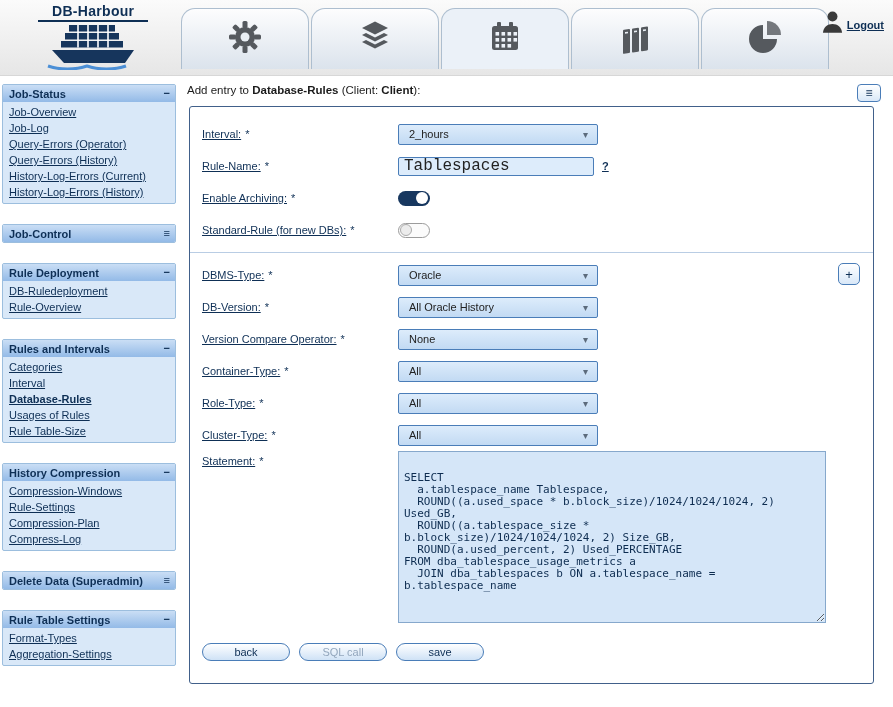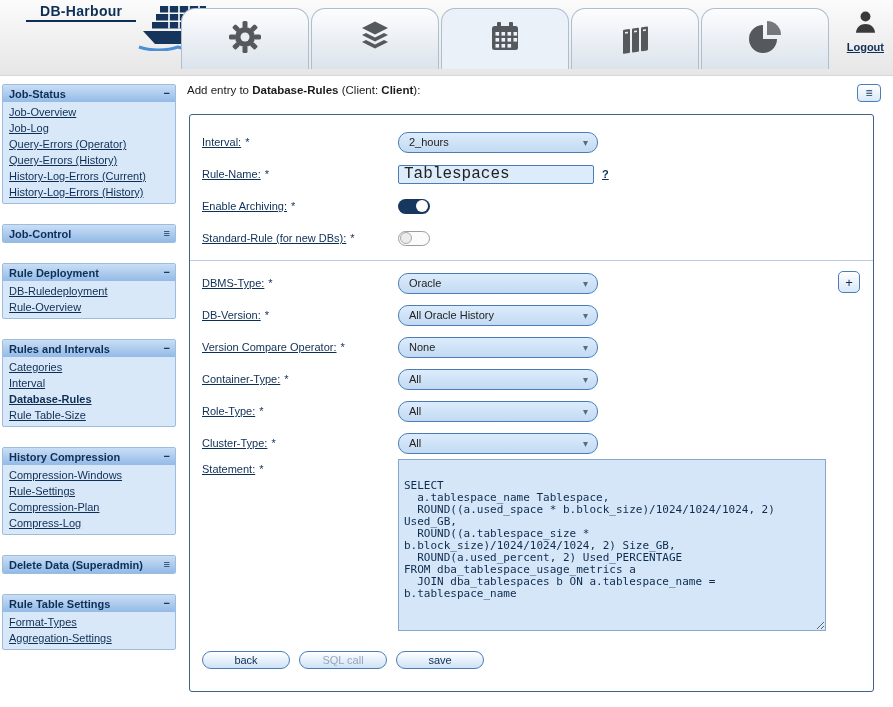--- a/index.html
+++ b/index.html
@@ -8,7 +8,7 @@
 
   
   .topbar{height:76px;background:linear-gradient(#fbfbfb,#e6e6e6);position:relative;border-bottom:1px solid #d7d7d7}
-  .logo{position:absolute;left:26px;top:3px;display:flex;flex-direction:row;align-items:flex-start}
+  .logo{position:absolute;left:38px;top:3px;display:flex;flex-direction:column;align-items:center}
   .logo-title{font-size:14px;font-weight:bold;color:#0e2f55;padding:0 14px 1px 14px;border-bottom:2px solid #0e2f55;letter-spacing:.3px}
   .logo-ship{margin-top:1px}
   .tabbar{position:absolute;left:181px;top:8px;display:flex;gap:2px;align-items:flex-end}

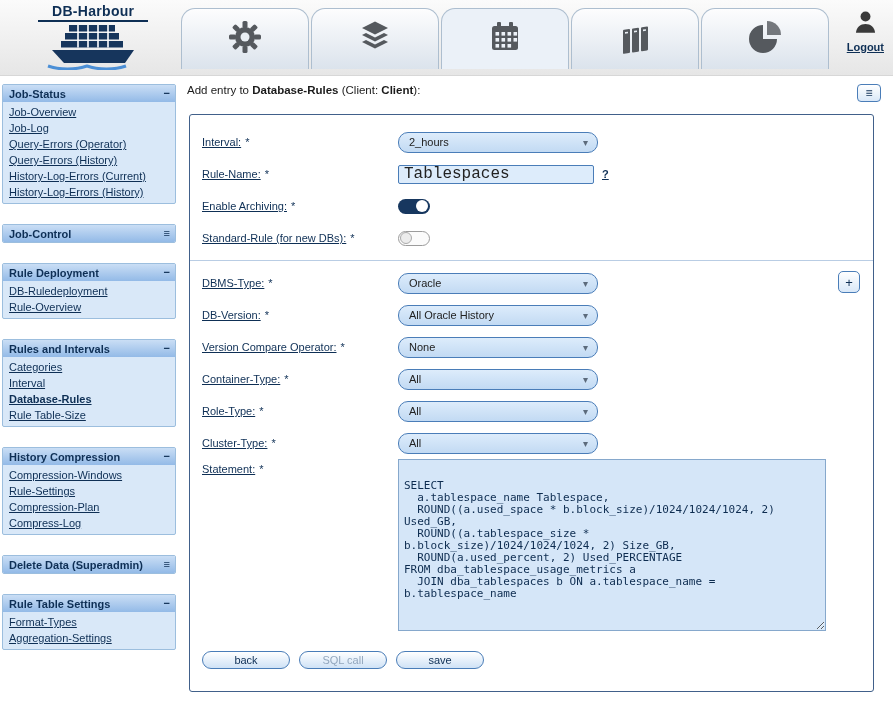--- a/index.html
+++ b/index.html
@@ -14,7 +14,7 @@
   .tabbar{position:absolute;left:181px;top:8px;display:flex;gap:2px;align-items:flex-end}
   .tab{width:128px;height:61px;border:1px solid #adbecf;border-bottom:none;border-radius:14px 14px 0 0;background:linear-gradient(#fdfdfe,#dbe3ec);display:flex;align-items:center;justify-content:center;cursor:pointer}
   .tab.active{background:#ebf1f8}
-  .logout{position:absolute;right:9px;top:9px;display:flex;flex-direction:column;align-items:center;gap:1px}
+  .logout{position:absolute;right:9px;top:9px;display:flex;align-items:center;gap:1px}
   .logout-label{font-size:11px;font-weight:bold;color:#0e2f55;text-decoration:underline;cursor:pointer}
 
   

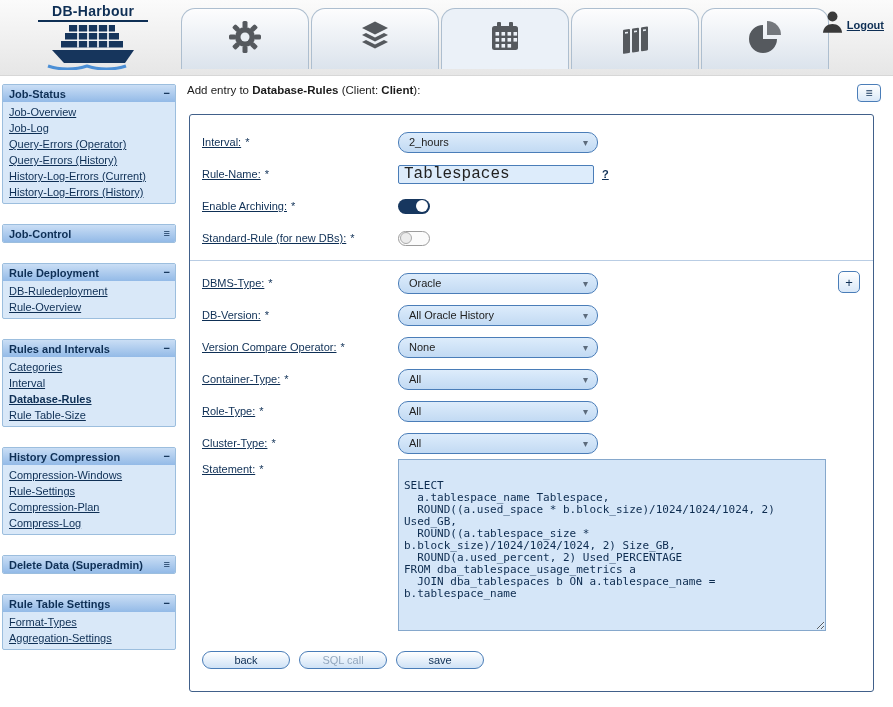--- a/index.html
+++ b/index.html
@@ -36,7 +36,7 @@
   .page-title b{font-weight:bold}
   .menu-btn{width:24px;height:18px;border:1px solid #4a7db8;border-radius:4px;background:linear-gradient(#ffffff,#d9e8f8);color:#0e2f55;font-size:12px;display:flex;align-items:center;justify-content:center;cursor:pointer}
 
-  .panel{margin-top:8px;margin-left:2px;width:685px;height:578px;border:1px solid #41608a;border-radius:3px;background:#ffffff;padding:11px 0 0 12px;position:relative}
+  .panel{margin-left:2px;width:685px;height:578px;border:1px solid #41608a;border-radius:3px;background:#ffffff;padding:11px 0 0 12px;position:relative}
   .row{display:flex;align-items:center;height:32px;position:relative}
   .row-top{align-items:flex-start;height:auto}
   .row-top .flabel{padding-top:4px}

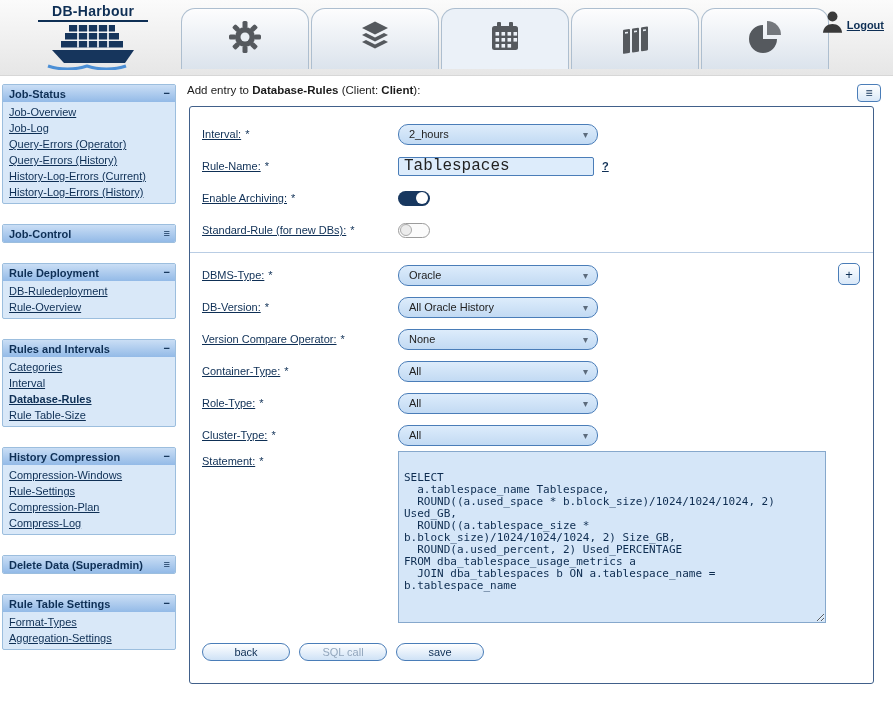--- a/index.html
+++ b/index.html
@@ -44,7 +44,7 @@
   .flabel .lbl{text-decoration:underline}
   .flabel .req{margin-left:4px;text-decoration:none}
   .fctrl{display:flex;align-items:center}
-  .select{width:200px;height:21px;border:1px solid #4a7db8;border-radius:10px;background:linear-gradient(#ddecfb,#c2daf3);display:flex;align-items:center;justify-content:space-between;padding:0 9px 0 10px;font-size:11px;color:#222;cursor:pointer}
+  .select{width:200px;height:21px;border:1px solid #4a7db8;border-radius:2px;background:linear-gradient(#ddecfb,#c2daf3);display:flex;align-items:center;justify-content:space-between;padding:0 9px 0 10px;font-size:11px;color:#222;cursor:pointer}
   .caret{color:#5c6b7c;font-size:10px}
   .tinput{width:196px;height:19px;border:1px solid #4a7db8;border-radius:2px;background:#ddecfb;font-size:16px;padding:0 5px;color:#222;font-family:Liberation Mono, monospace}
   .help{margin-left:8px;font-size:11px;font-weight:bold;color:#0e2f55;text-decoration:underline;cursor:pointer}

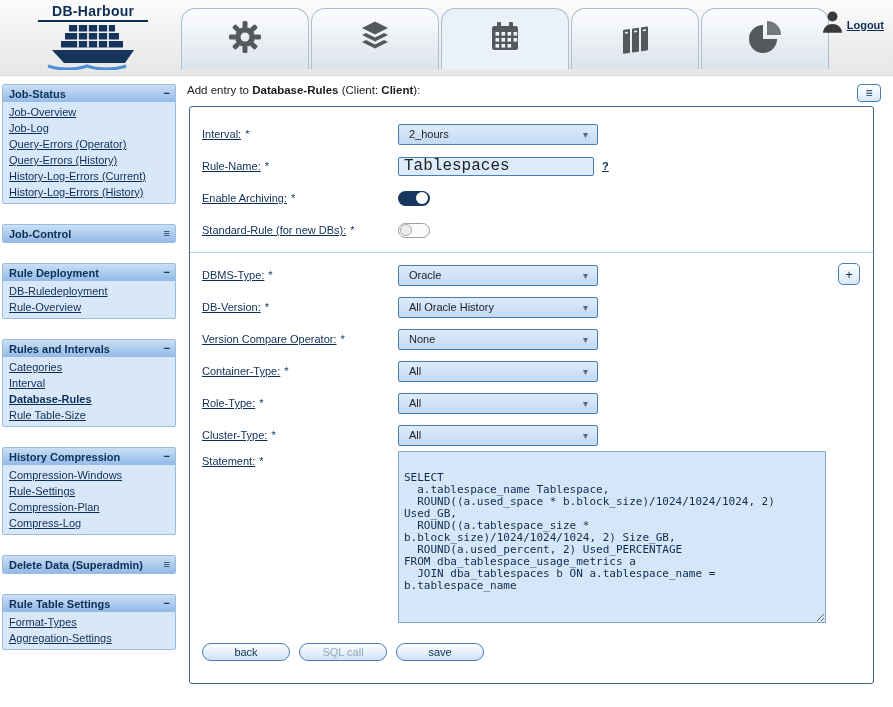--- a/index.html
+++ b/index.html
@@ -204,6 +204,7 @@
           <a class="side-link">Categories</a>
           <a class="side-link">Interval</a>
           <a class="side-link active">Database-Rules</a>
+          <a class="side-link">Usages of Rules</a>
           <a class="side-link">Rule Table-Size</a>
         </div>
       </div>

